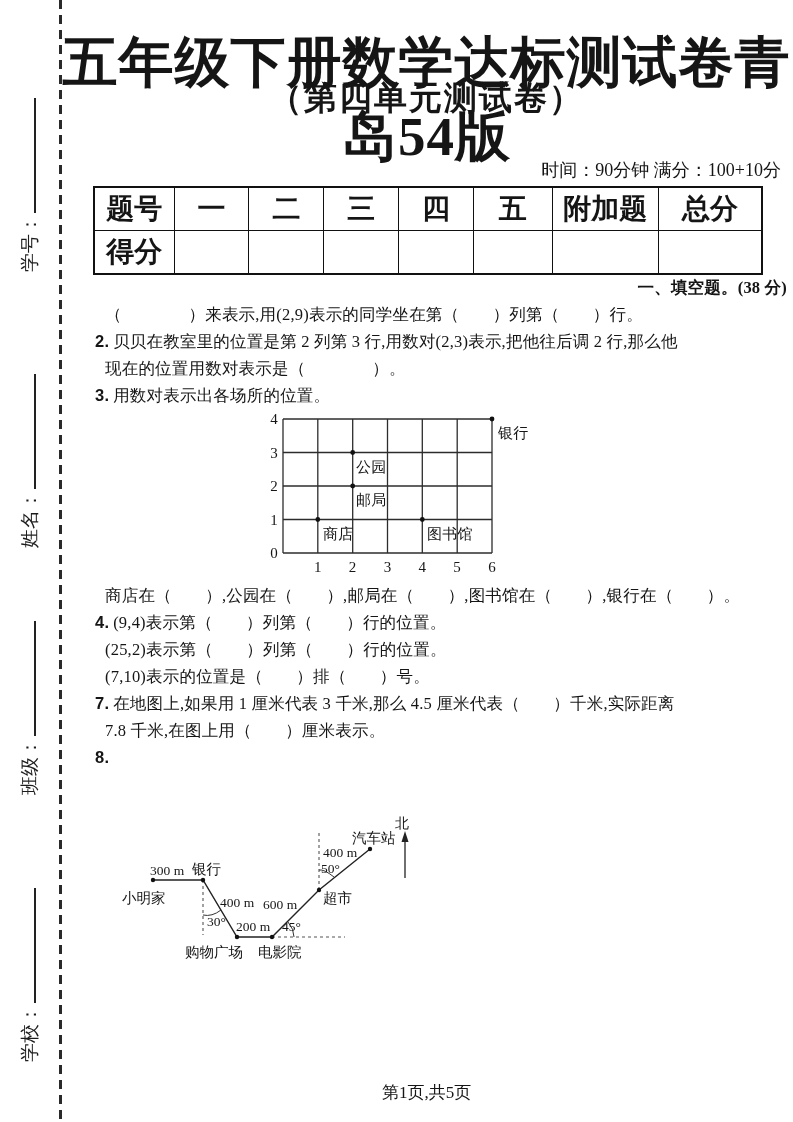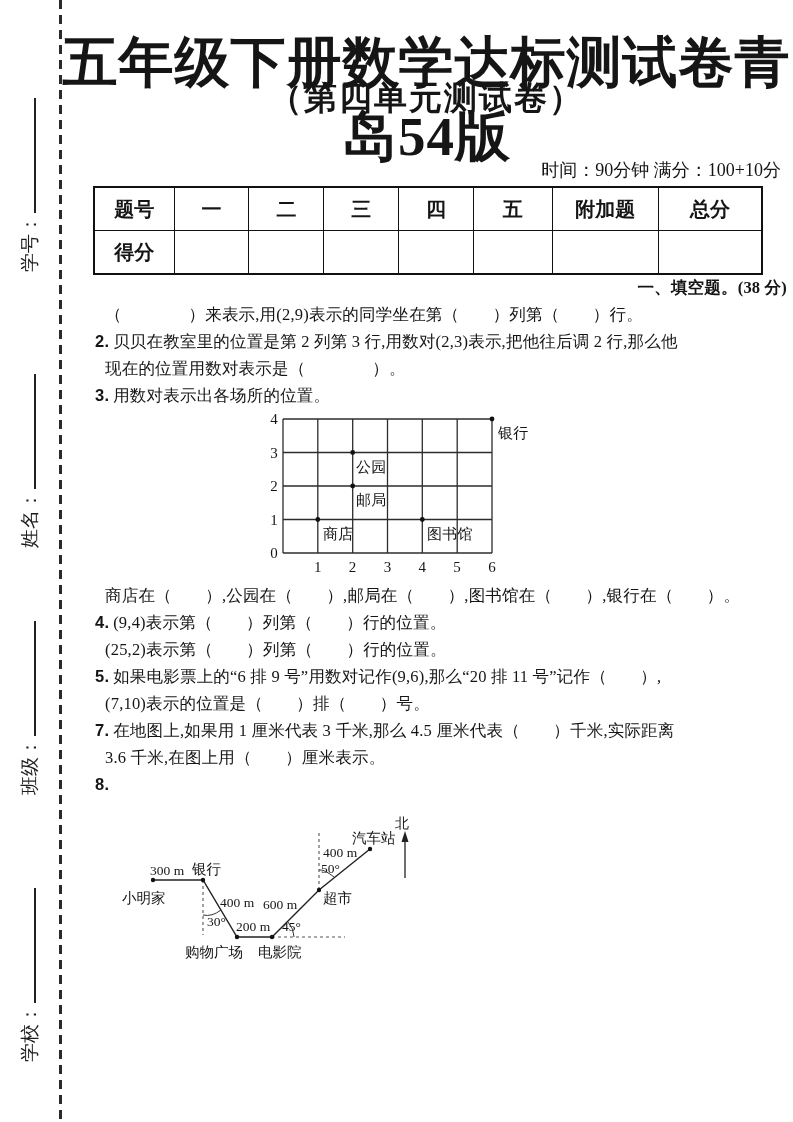--- a/index.html
+++ b/index.html
@@ -22,7 +22,7 @@
   table.score{position:absolute;left:93px;top:186px;width:670px;border-collapse:collapse;
               table-layout:fixed;}
   table.score td{border:1.6px solid #111;height:42px;text-align:center;vertical-align:middle;
-                 font-size:20px;font-weight:bold;padding:0;}
+                 font-size:28px;font-weight:bold;padding:0;}
   table.score{border:2.5px solid #111;}
   
   .content{position:absolute;left:75px;top:274px;width:712px;font-size:16.5px;line-height:27px;

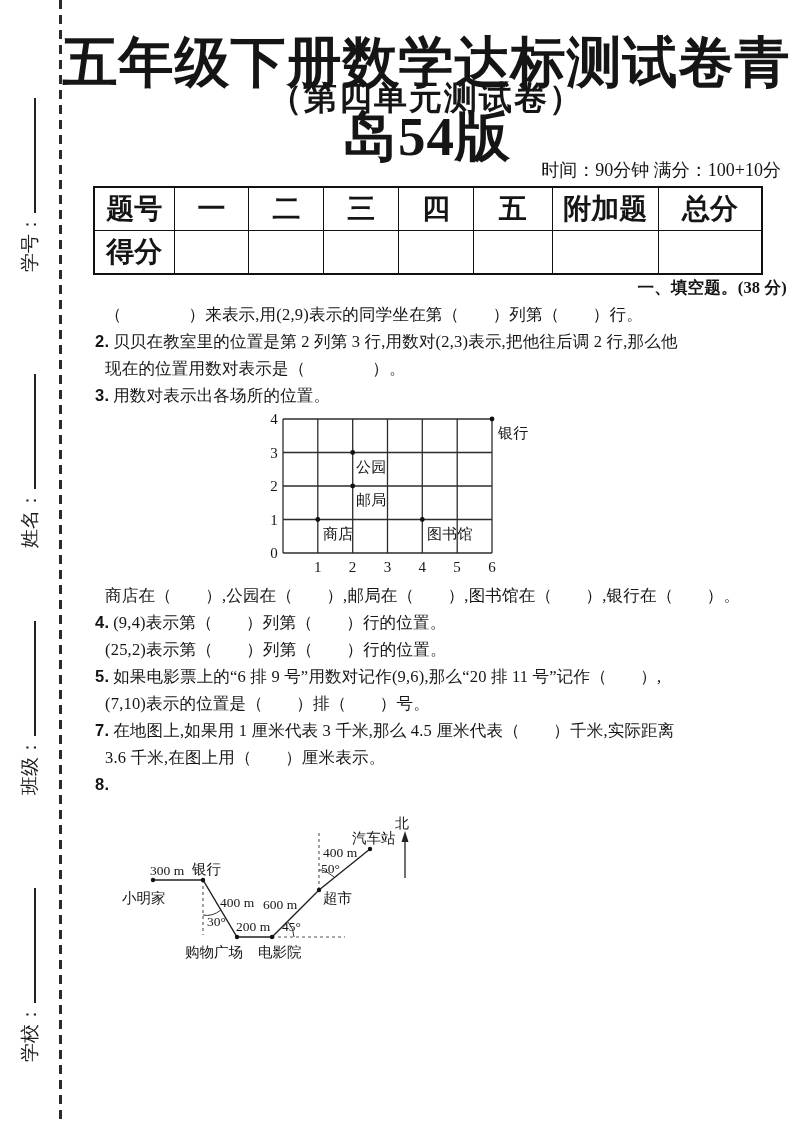--- a/index.html
+++ b/index.html
@@ -159,7 +159,6 @@
     <div class="ln indent1"><span class="qnum">4.</span><span>(9,4)表示第（　　）列第（　　）行的位置。</span></div>
     <div class="ln indent2">(25,2)表示第（　　）列第（　　）行的位置。</div>
 
-    <div class="ln indent1"><span class="qnum">5.</span><span>如果电影票上的“6 排 9 号”用数对记作(9,6),那么“20 排 11 号”记作（　　）,</span></div>
     <div class="ln indent2">(7,10)表示的位置是（　　）排（　　）号。</div>
 
 

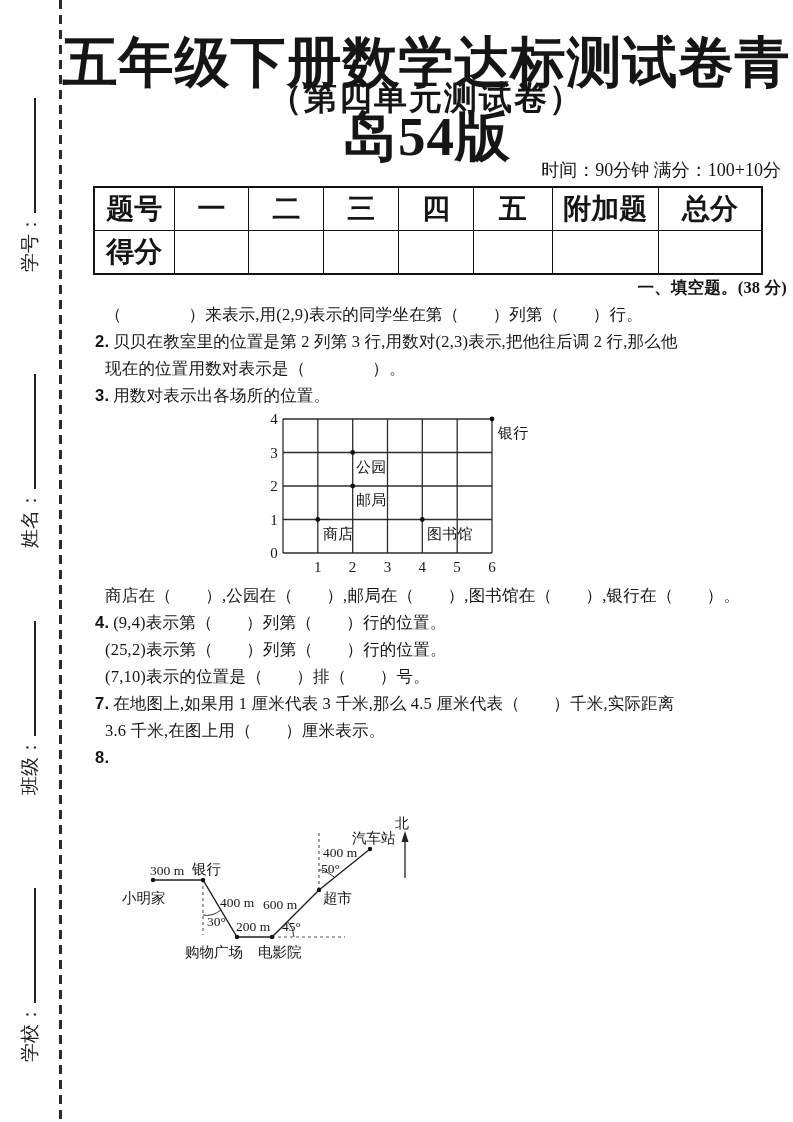--- a/index.html
+++ b/index.html
@@ -163,7 +163,7 @@
 
 
     <div class="ln indent1"><span class="qnum">7.</span><span>在地图上,如果用 1 厘米代表 3 千米,那么 4.5 厘米代表（　　）千米,实际距离</span></div>
-    <div class="ln indent2">3.6 千米,在图上用（　　）厘米表示。</div>
+    <div class="ln indent2">7.8 千米,在图上用（　　）厘米表示。</div>
 
     <div class="ln indent1"><span class="qnum">8.</span></div>
   </div>

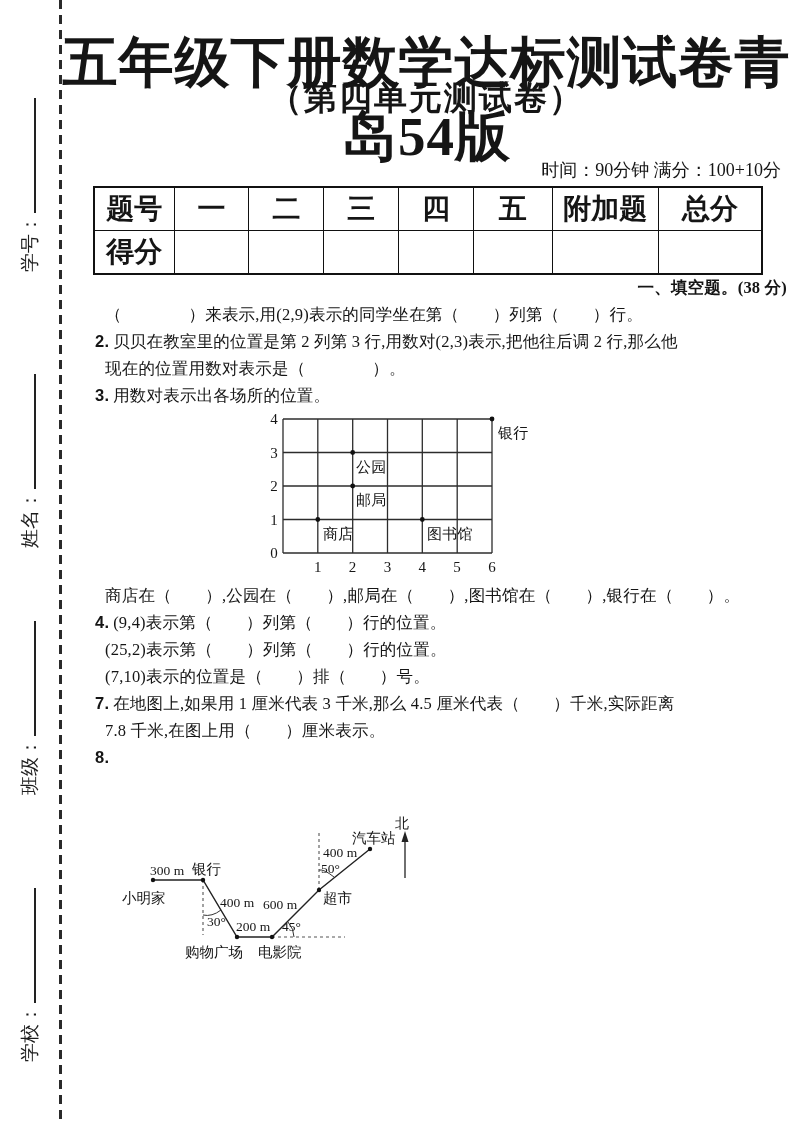--- a/index.html
+++ b/index.html
@@ -217,6 +217,7 @@
     </g>
   </svg>
 
+  <div class="footer">第1页,共5页</div>
 
 </div>
 

